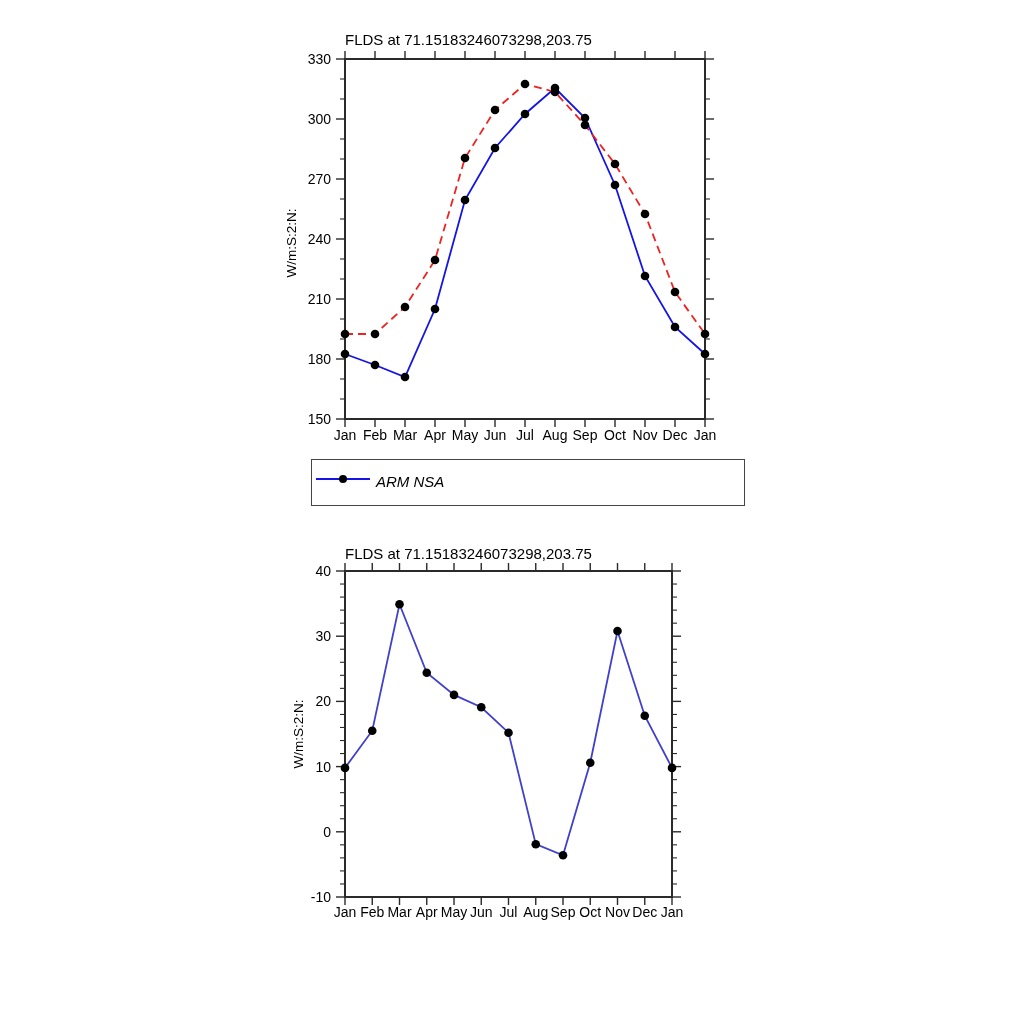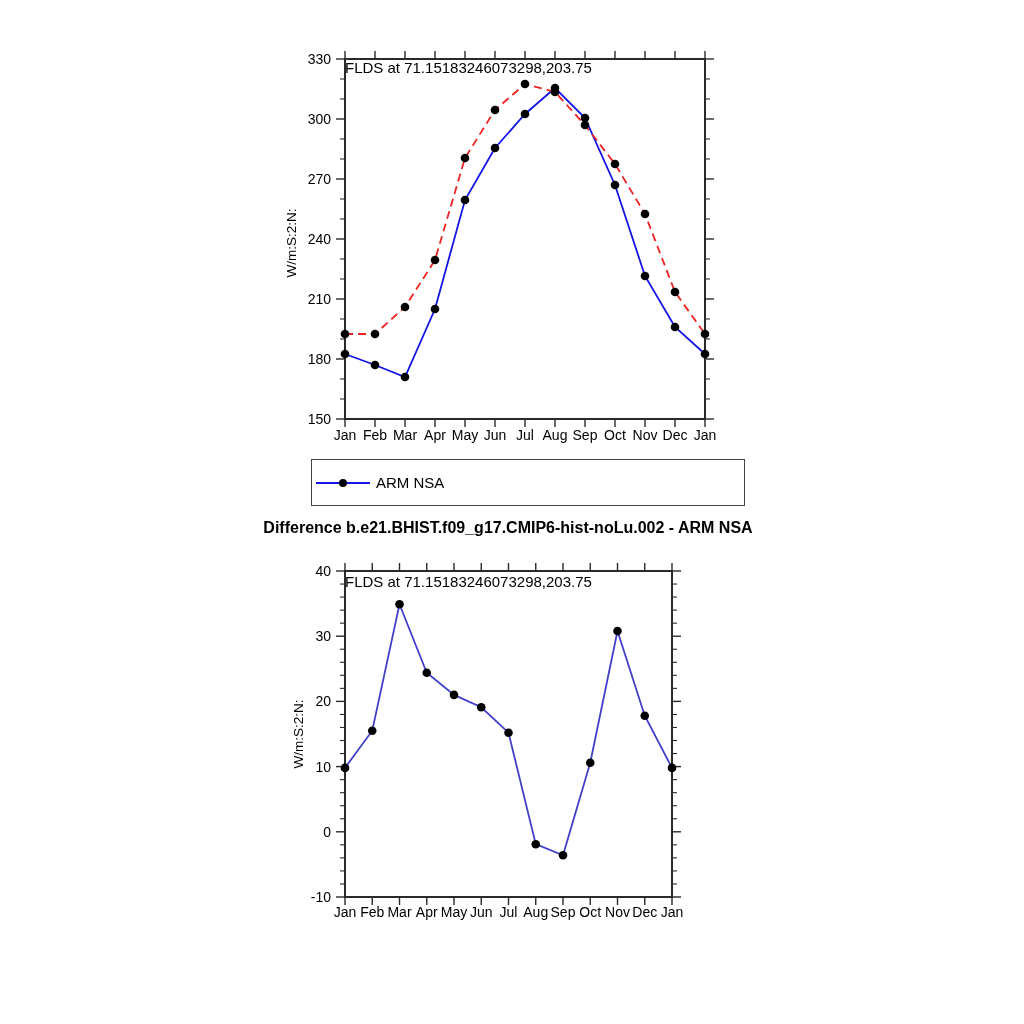--- a/index.html
+++ b/index.html
@@ -13,7 +13,7 @@
     position: absolute; font-weight: bold; font-size: 16px; white-space: nowrap;
     transform: translateX(-50%);
   }
-  .chart-subtitle { position: absolute; font-size: 15px; white-space: nowrap; margin-top: 28px; }
+  .chart-subtitle { position: absolute; font-size: 15px; white-space: nowrap; }
   #title-1 { left: 525px; top: 4px; }
   #subtitle-1 { left: 345px; top: 31px; }
   #title-2 { left: 508px; top: 519px; }

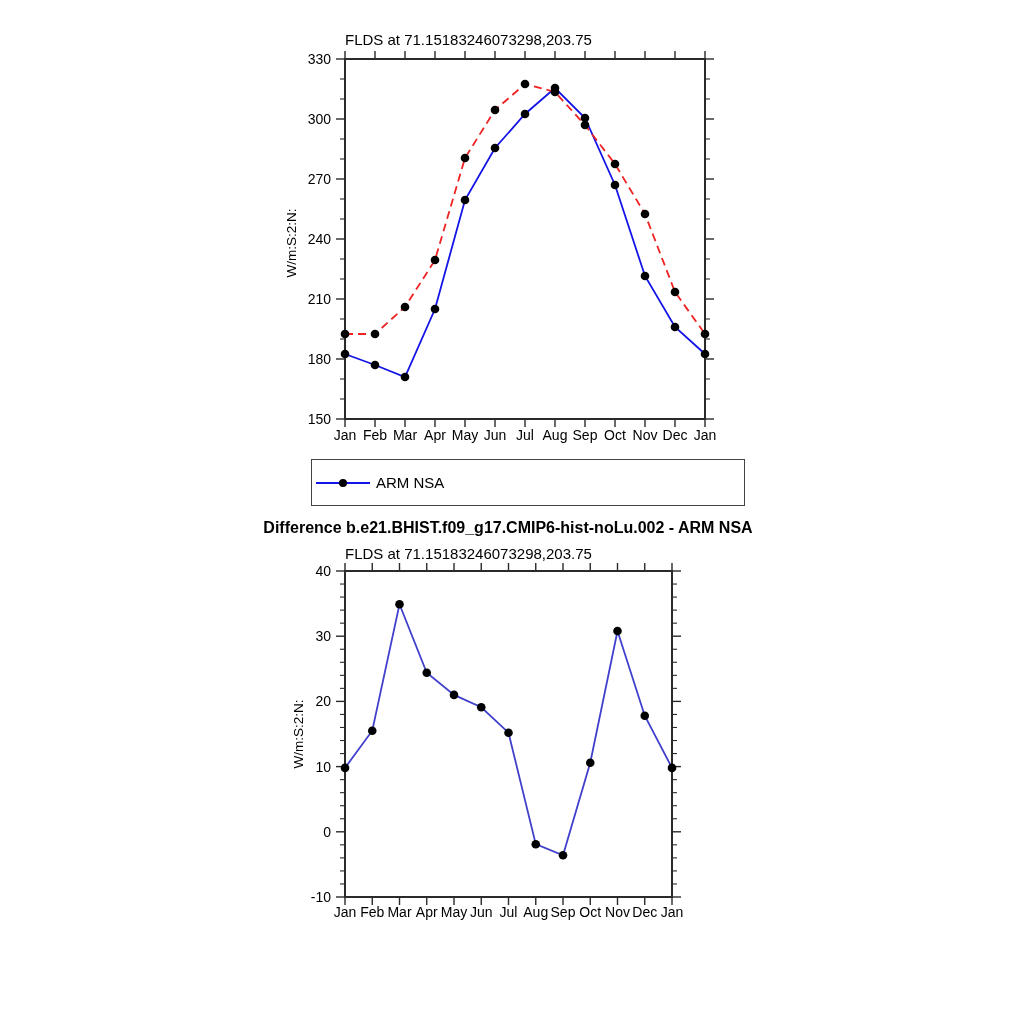--- a/index.html
+++ b/index.html
@@ -30,7 +30,7 @@
     display: flex; flex-direction: column; justify-content: space-evenly;
     padding: 1px 2px;
   }
-  .legend-row { display: flex; align-items: center; height: 20px; }
+  .legend-row { display: flex; align-items: flex-start; height: 20px; font-style: italic; }
   .legend-key { flex: 0 0 auto; }
   .legend-label { font-size: 15px; margin-left: 4px; white-space: nowrap; }
 </style>

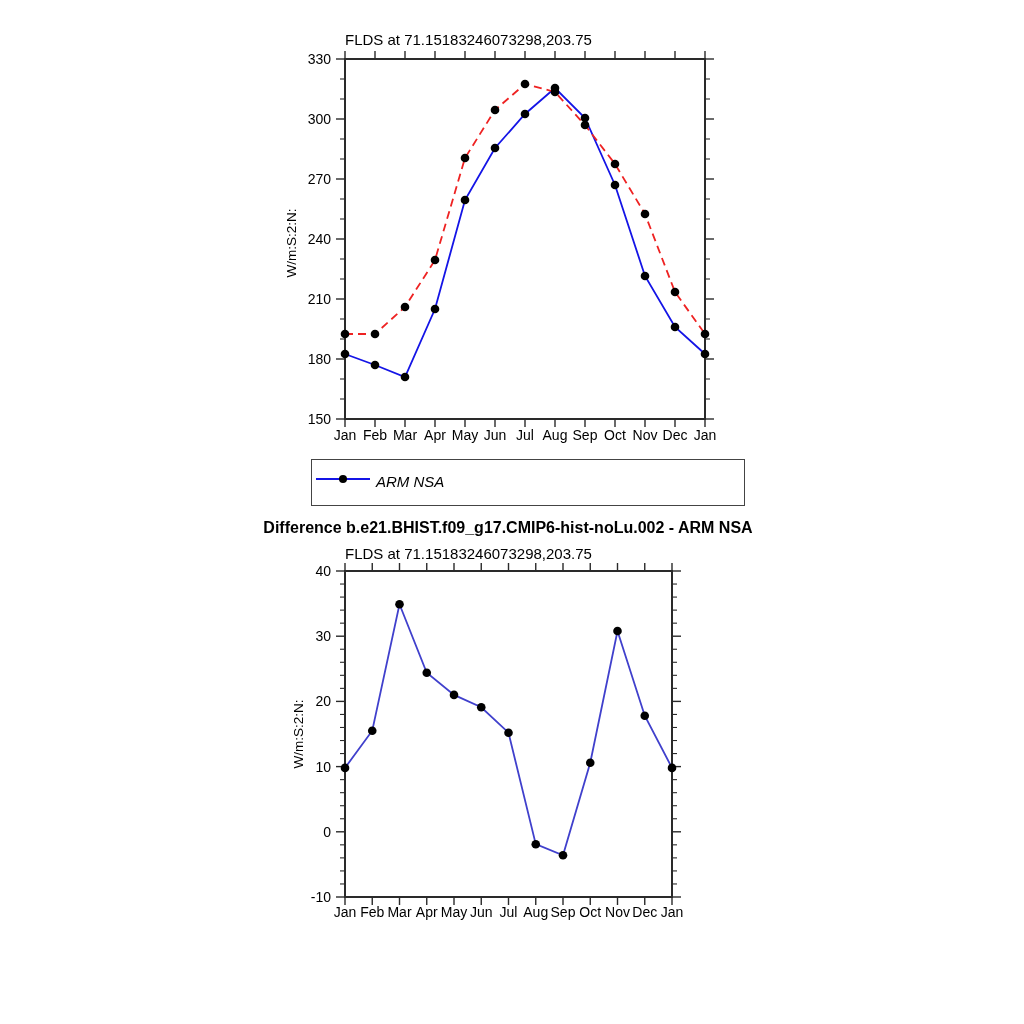--- a/index.html
+++ b/index.html
@@ -302,7 +302,6 @@
     </div>
   </div>
 
-  <div class="chart-title" id="title-2">Difference b.e21.BHIST.f09_g17.CMIP6-hist-noLu.002 - ARM NSA</div>
   <div class="chart-subtitle" id="subtitle-2">FLDS at 71.15183246073298,203.75</div>
   <div class="ylabel" id="ylabel-2">W/m:S:2:N:</div>
 

